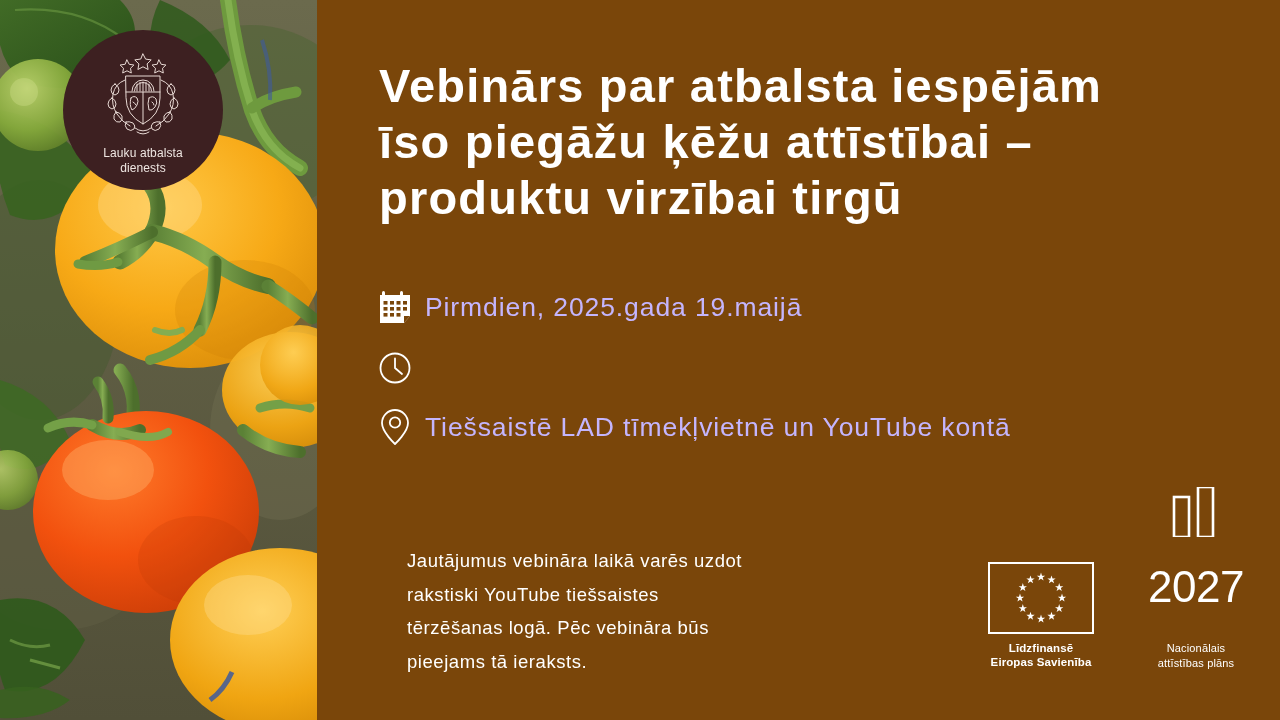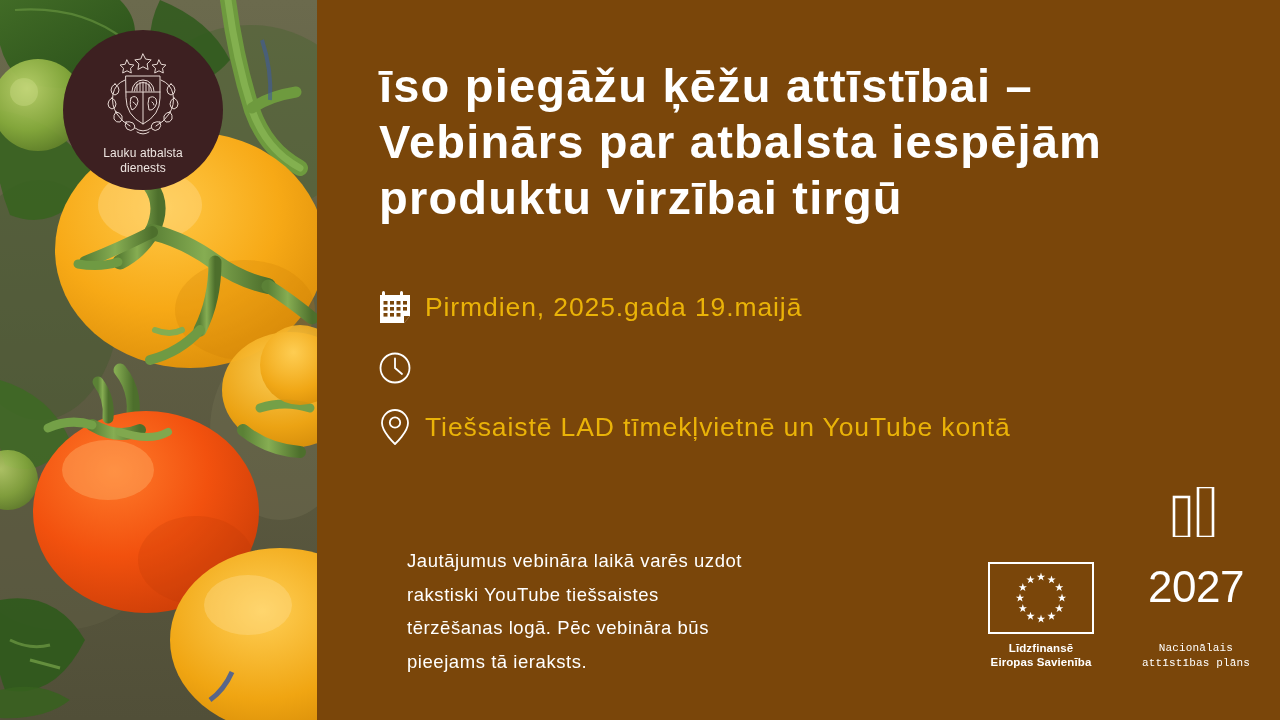--- a/index.html
+++ b/index.html
@@ -320,8 +320,8 @@
   <div class="content">
 
     <h1 class="title">
+      <span>Vebinārs par atbalsta iespējām</span>
       <span>īso piegāžu ķēžu attīstībai –</span>
-      <span>Vebinārs par atbalsta iespējām</span>
       <span>produktu virzībai tirgū</span>
     </h1>
 

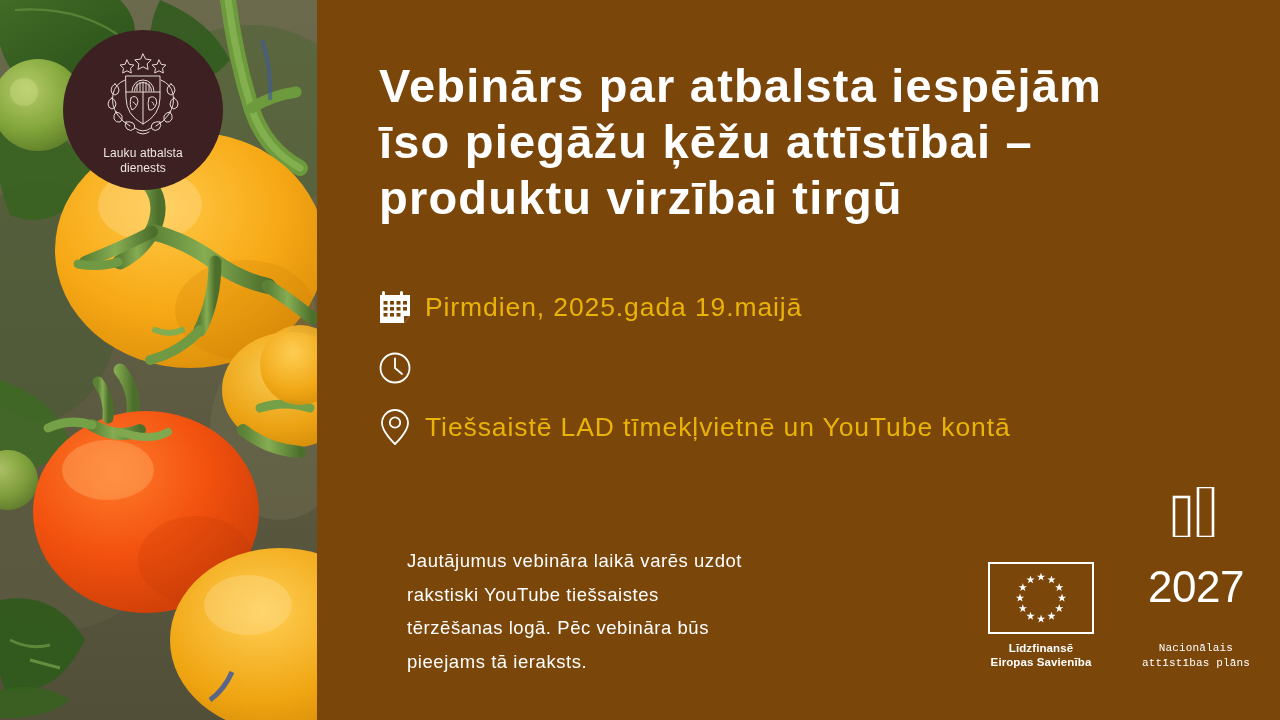--- a/index.html
+++ b/index.html
@@ -86,7 +86,7 @@
   }
   .info-icon svg { display:block; }
   .info-text {
-    color:#eab308;
+    color:#c4b5fd;
     font-size:26.5px;
     font-weight:400;
     letter-spacing:.9px;

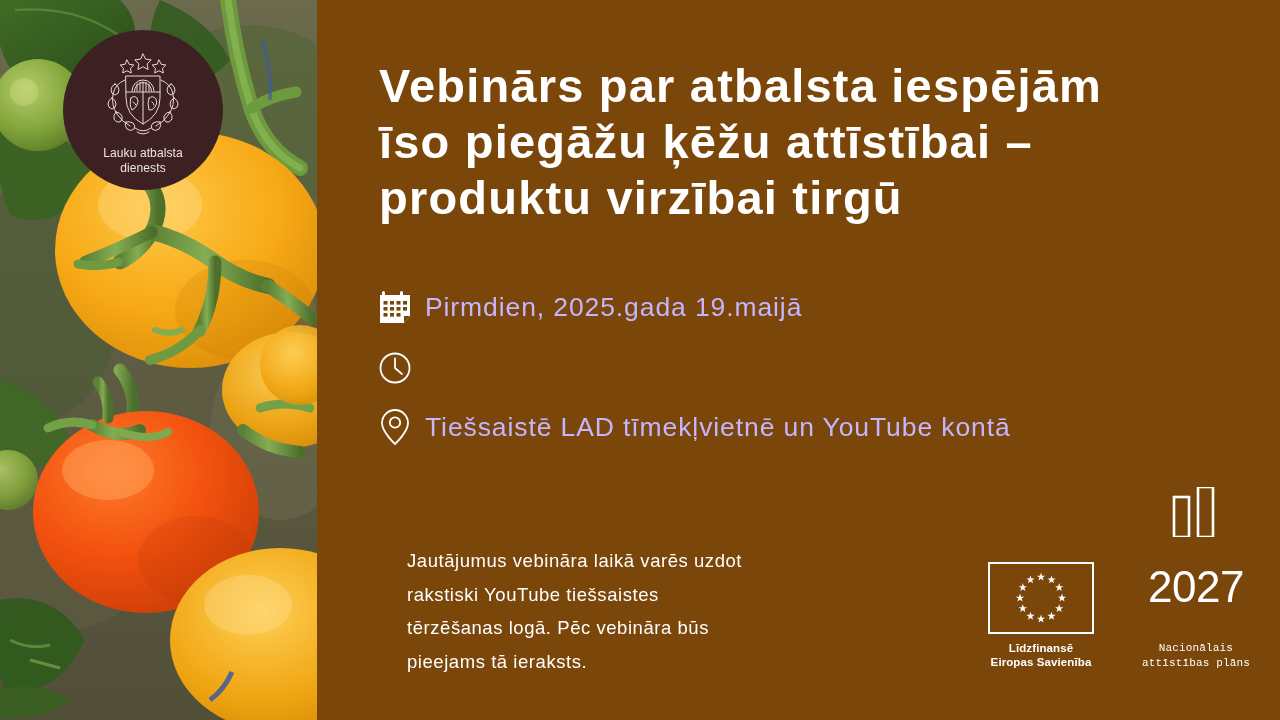--- a/index.html
+++ b/index.html
@@ -157,7 +157,6 @@
     line-height:1.3;
     text-align:center;
     letter-spacing:.15px;
-    font-family:Liberation Mono, monospace;
   }
   .nap-caption span { display:block; }
 </style>

